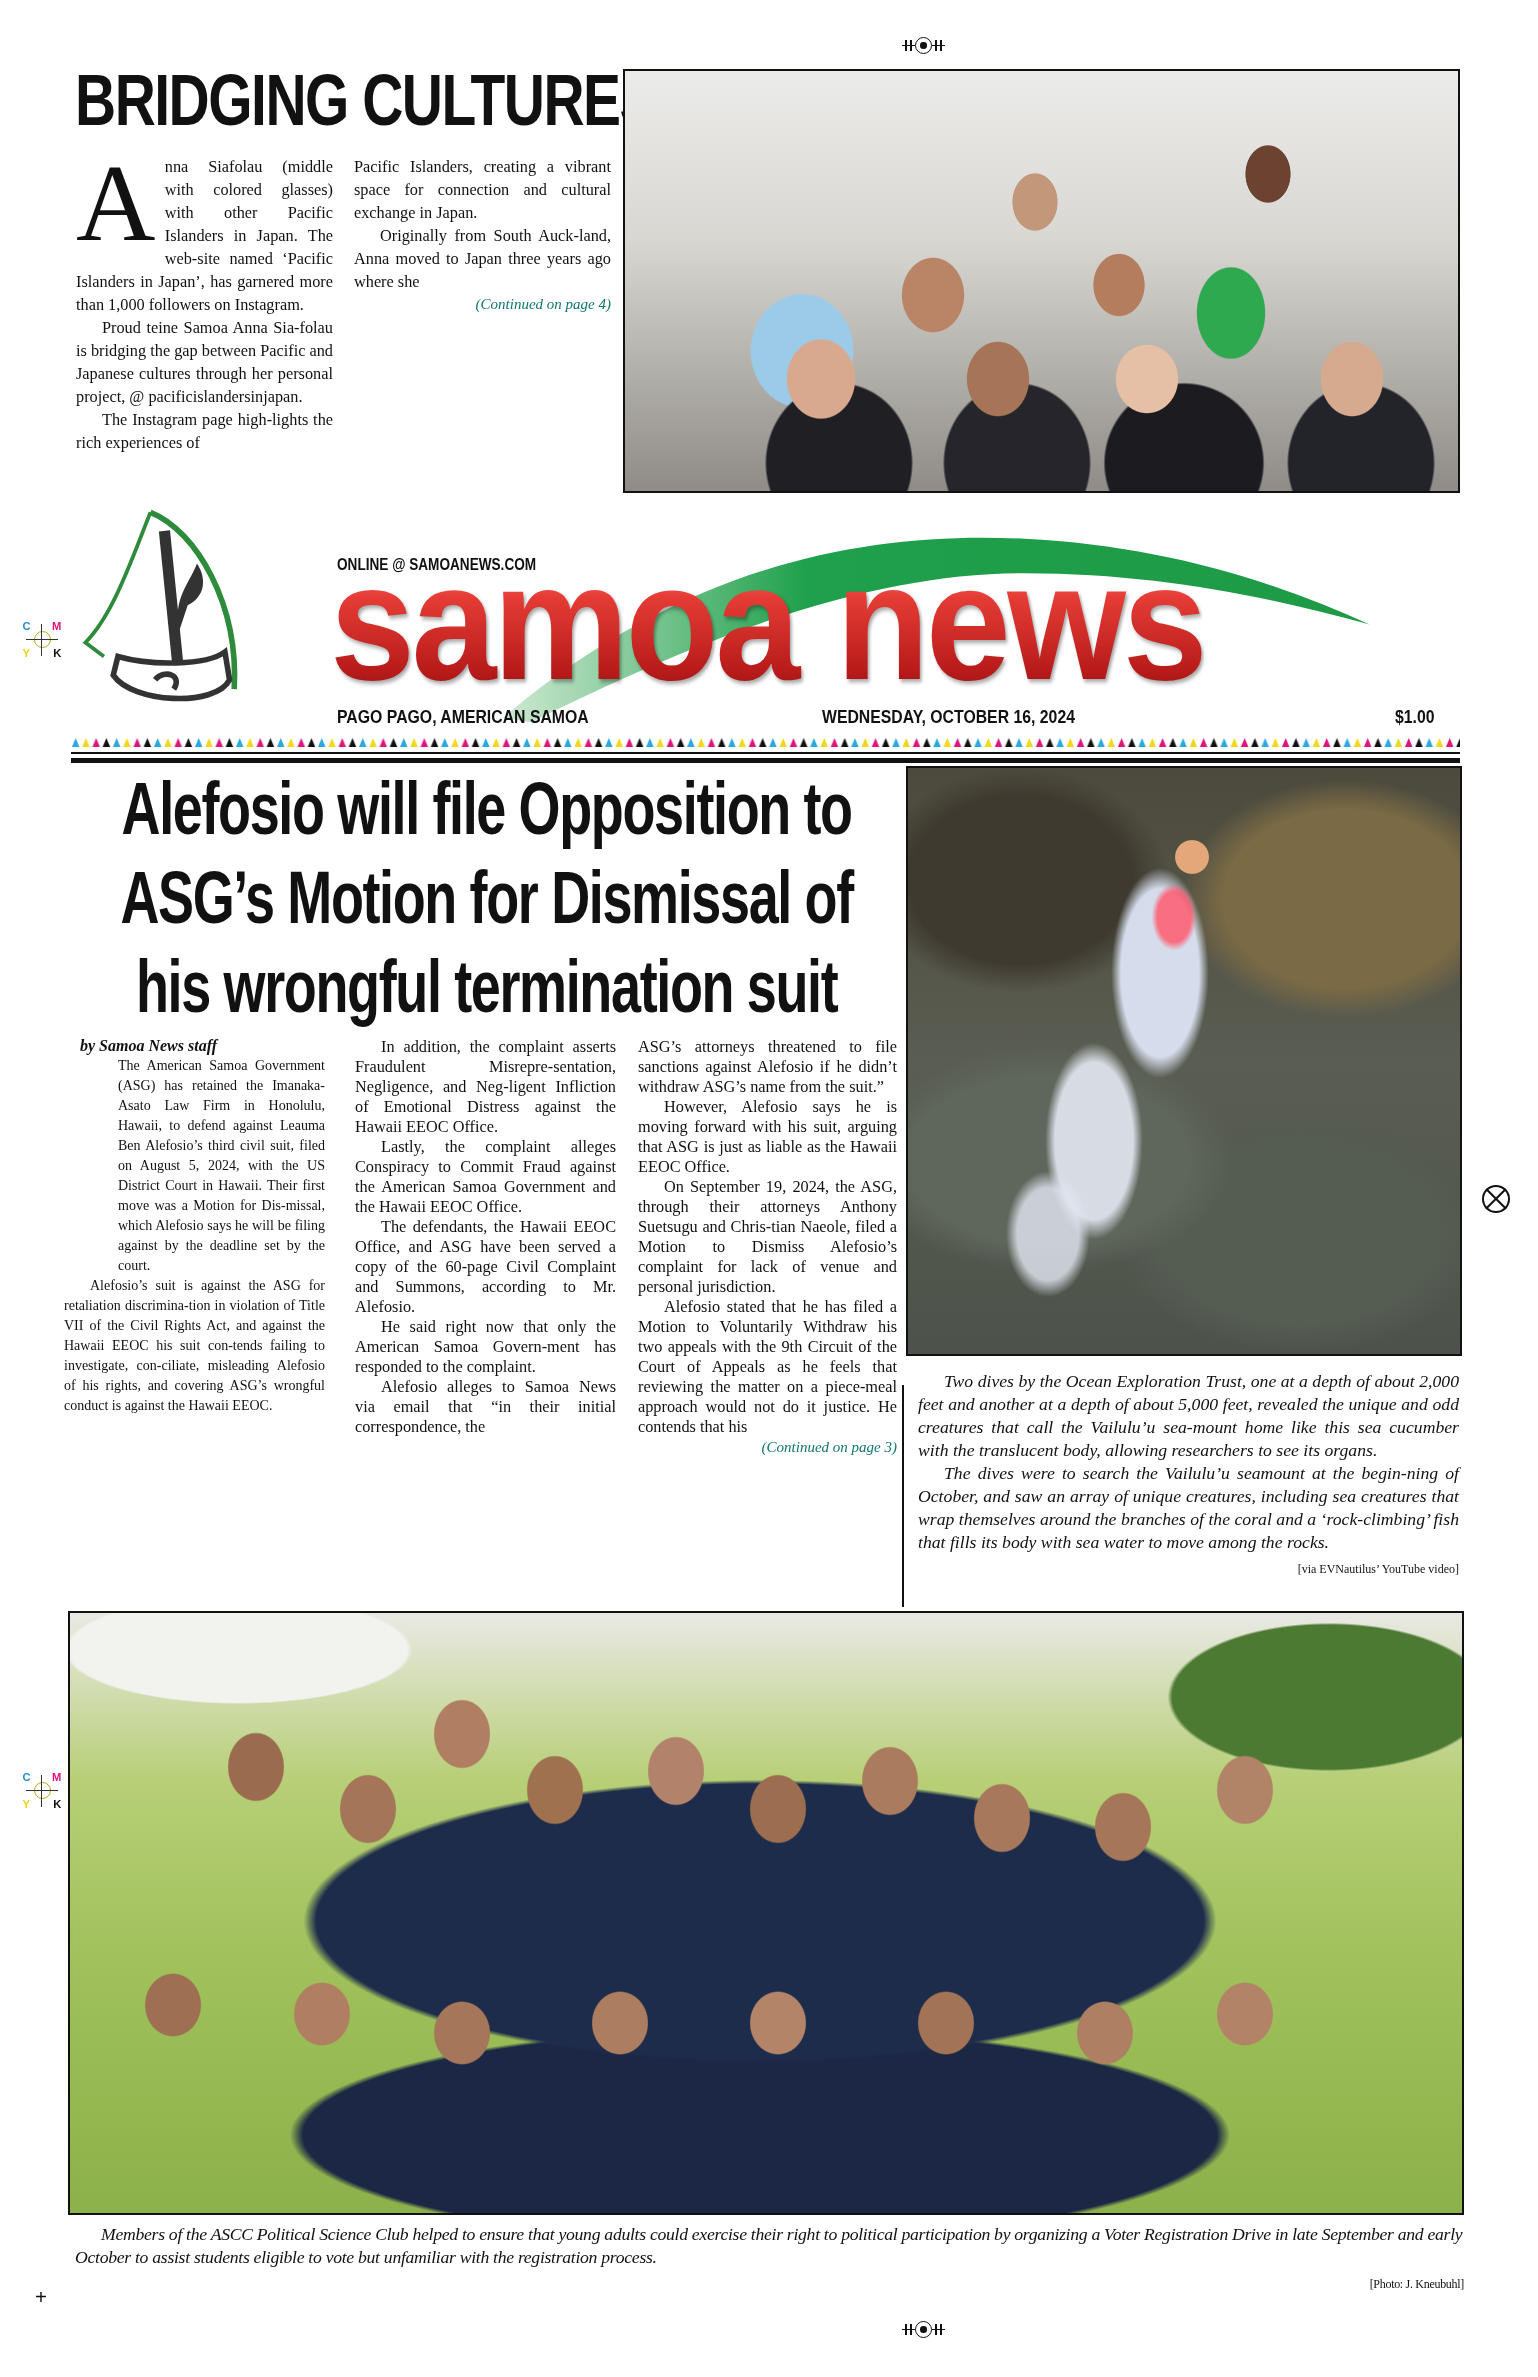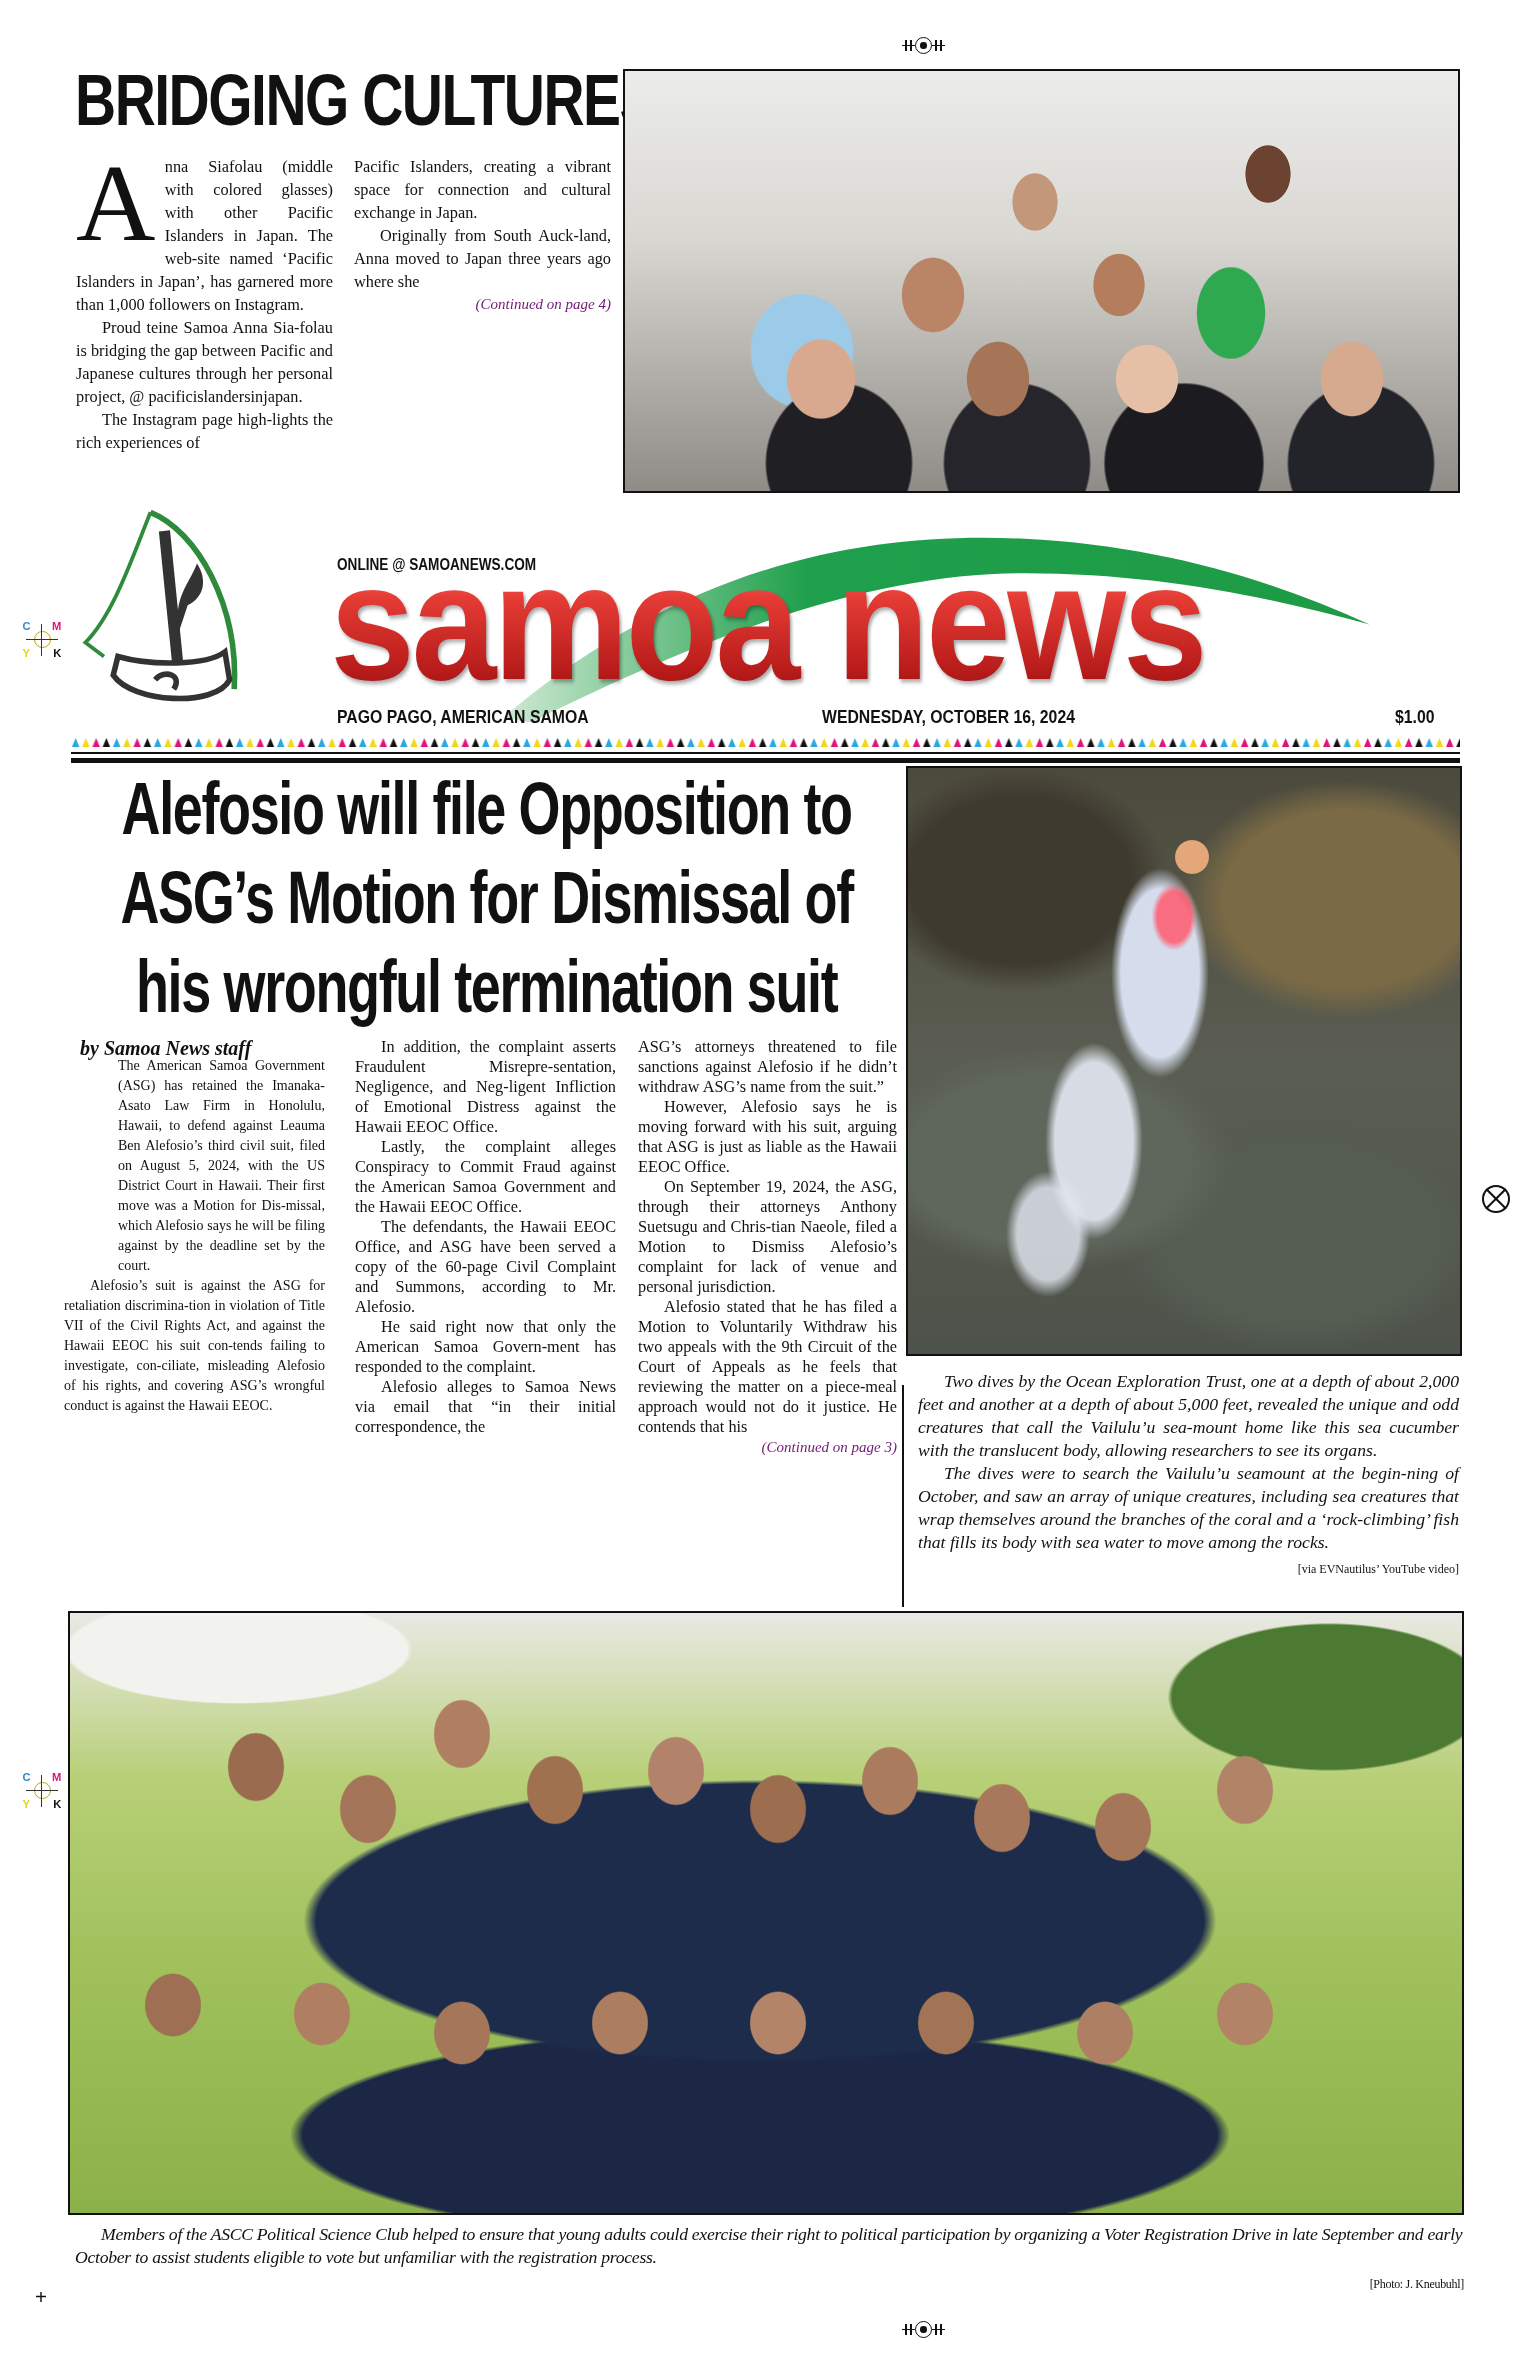--- a/index.html
+++ b/index.html
@@ -36,7 +36,7 @@
   .body-col p { text-indent: 26px; }
   .body-col p.no-indent { text-indent: 0; }
   .dropcap { float: left; font-size: 110px; line-height: 89px; margin: 3.7px 9.3px 0 0; font-family: "Liberation Serif", serif; }
-  .cont { font-style: italic; text-align: right; color: #701a75; font-size: 15px; cursor: pointer; }
+  .cont { font-style: italic; text-align: right; color: #0f766e; font-size: 15px; cursor: pointer; }
 
   .photo { border: 2.3px solid #111; overflow: hidden; position: absolute; }
 

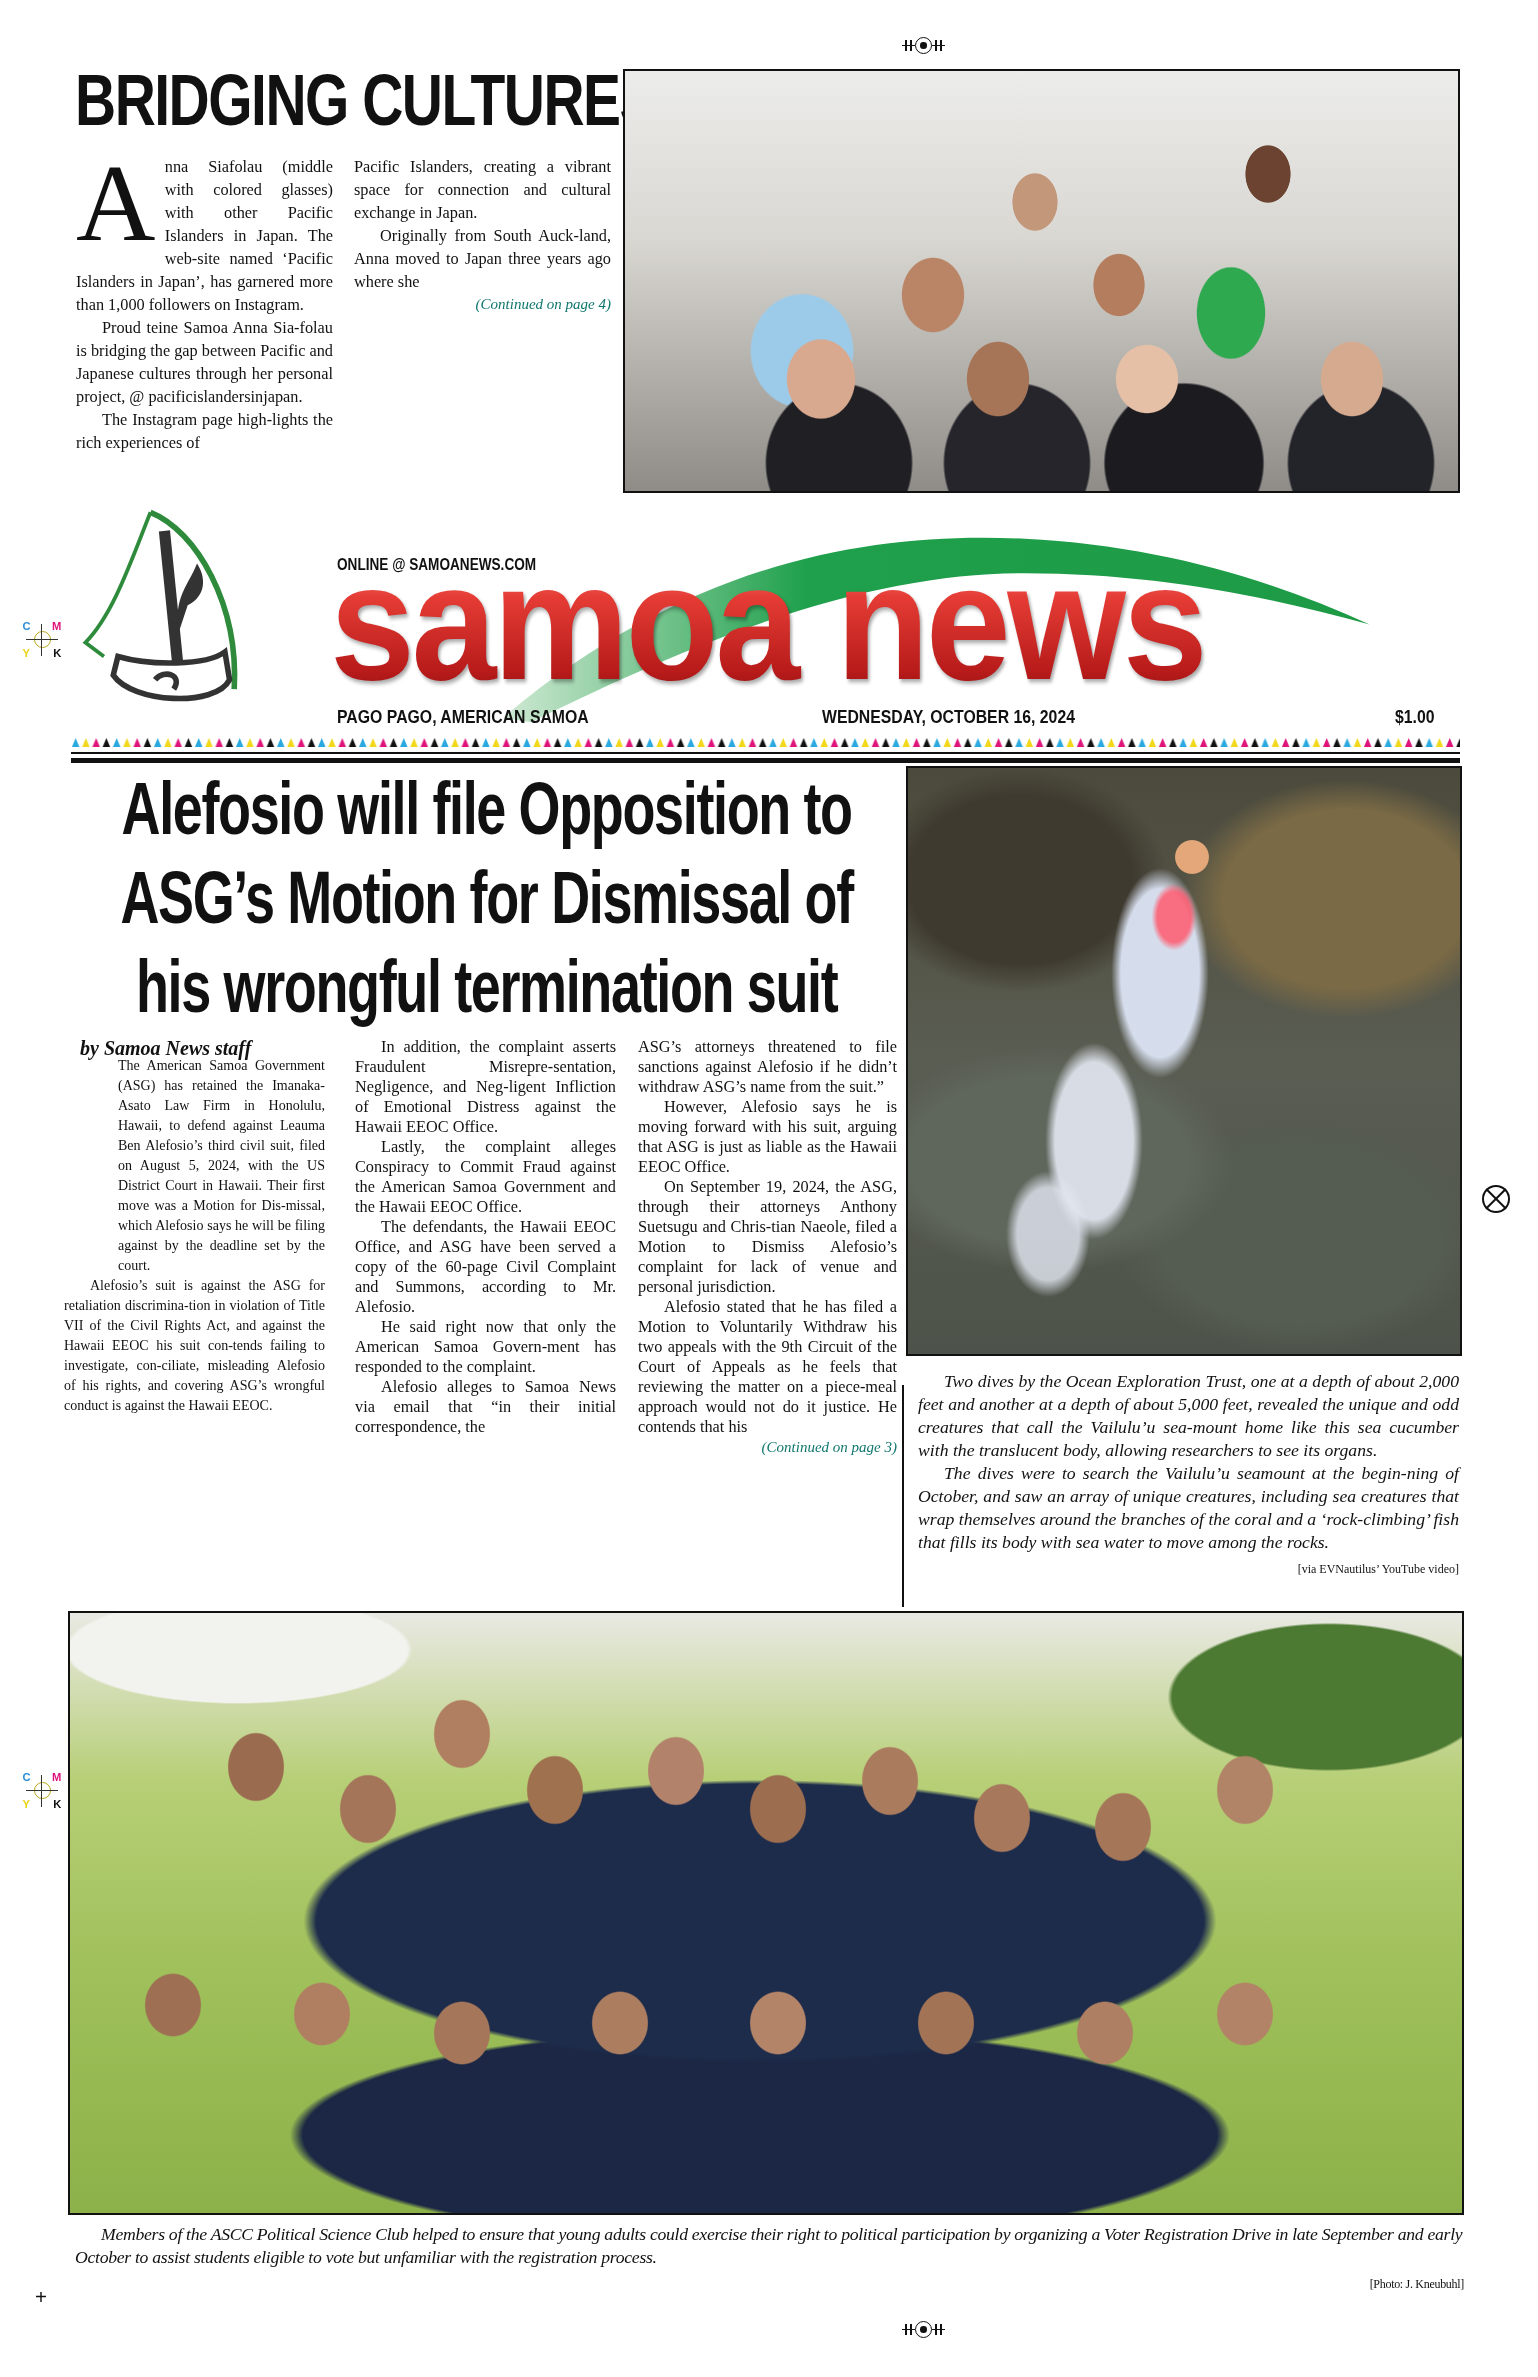--- a/index.html
+++ b/index.html
@@ -53,7 +53,7 @@
   .main-headline { font-family: "Liberation Sans", sans-serif; font-weight: 900; font-size: 75px; line-height: 89px; letter-spacing: -1.9px;
     text-align: center; transform: scaleX(0.72); transform-origin: left top; width: 1149px; }
 
-  .byline { font-weight: bold; font-style: italic; font-size: 20px; }
+  .byline { font-weight: bold; font-style: italic; font-size: 16px; }
 
   .caption { font-style: italic; font-size: 17.7px; line-height: 23px; text-align: justify; }
   .caption p { text-indent: 26px; }

